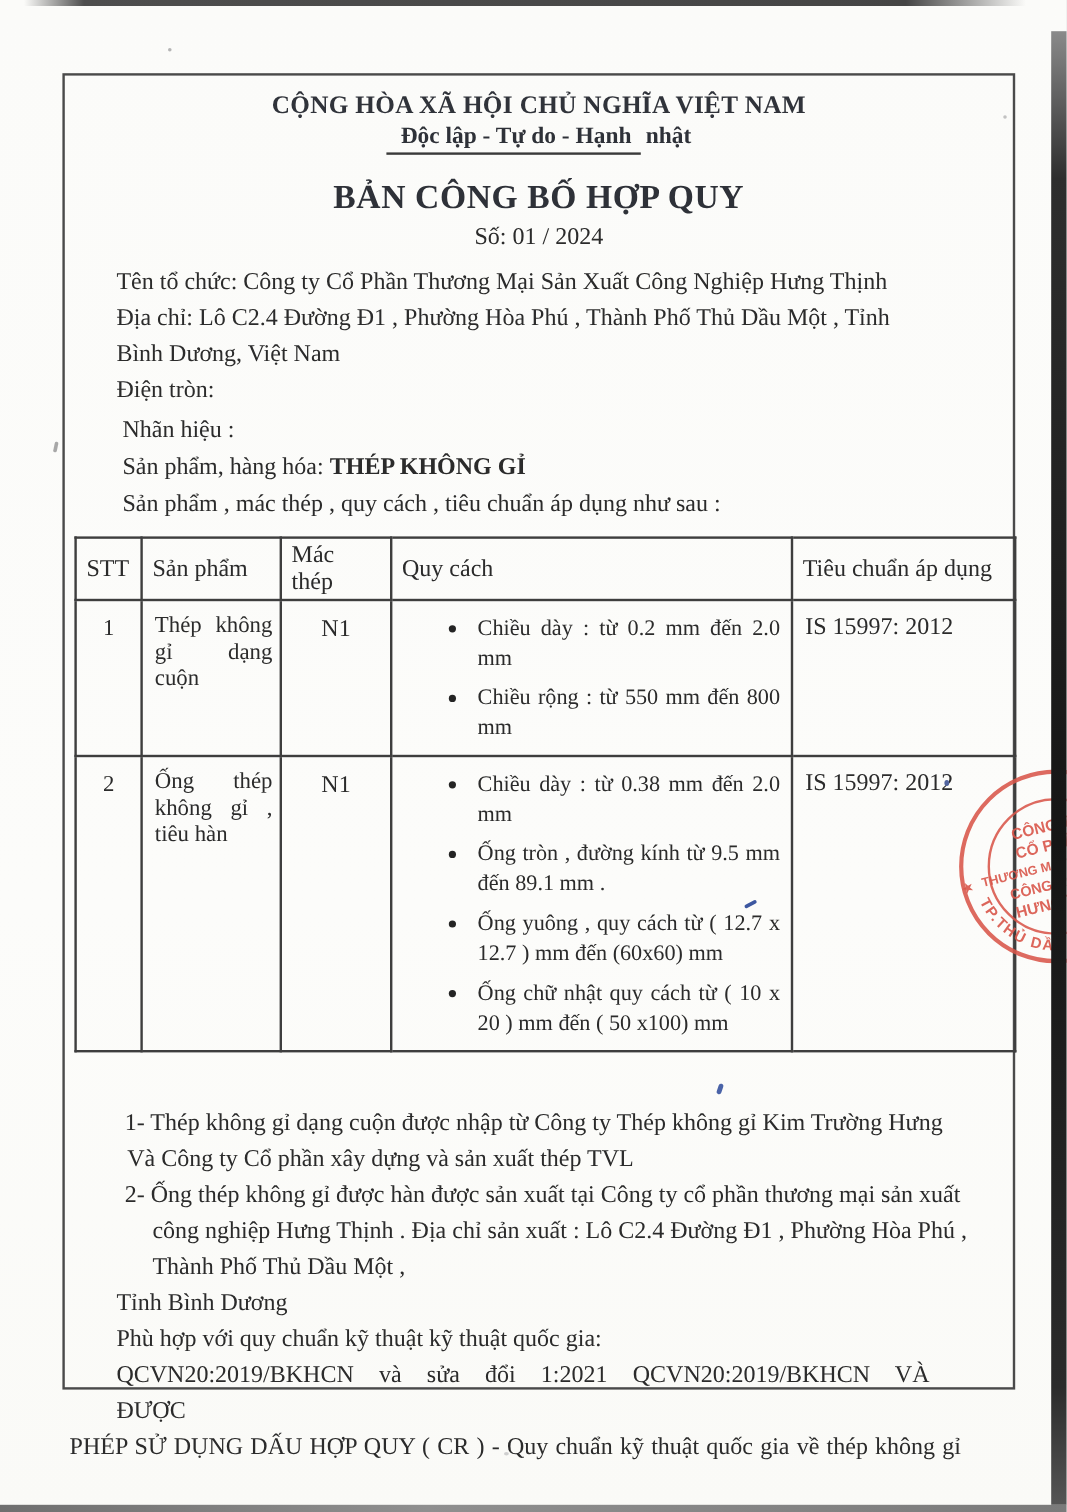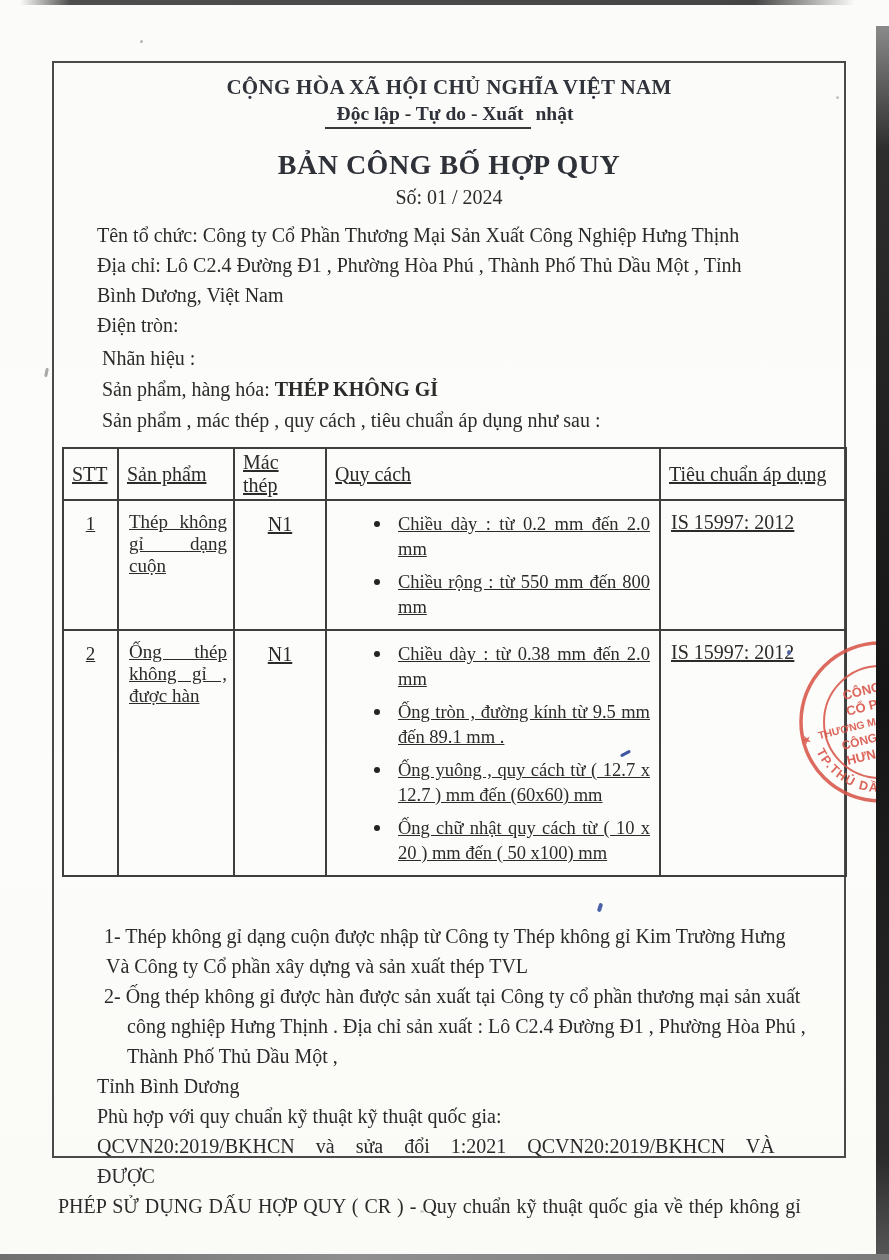--- a/index.html
+++ b/index.html
@@ -68,7 +68,7 @@
     <div class="nat-title">CỘNG HÒA XÃ HỘI CHỦ NGHĨA VIỆT NAM</div>
 
     <div class="motto">
-      <span class="motto-u">Độc lập - Tự do - Xuất</span><span class="motto-tail">nhật</span>
+      <span class="motto-u">Độc lập - Tự do - Hạnh</span><span class="motto-tail">nhật</span>
     </div>
 
     <div class="doc-title">BẢN CÔNG BỐ HỢP QUY</div>

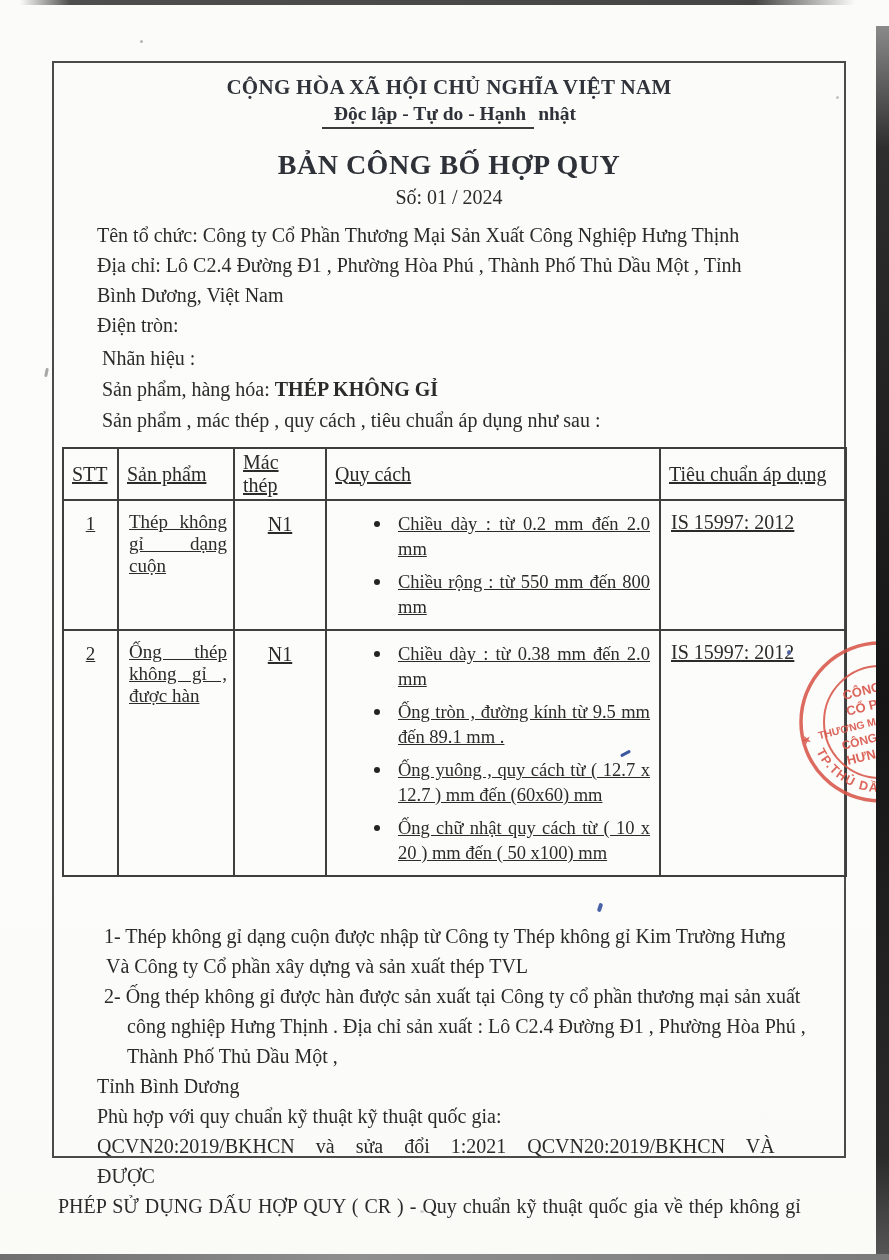--- a/index.html
+++ b/index.html
@@ -23,7 +23,7 @@
   .sec2 { margin:3px 22px 0 48px; font-size:20px; line-height:30px; }
   .sec2 .line { margin-top:1px; }
   .bold { font-weight:700; }
-  table.spec { margin:12px 0 0 8px; border-collapse:collapse; width:783px; table-layout:fixed;text-decoration:underline; }
+  table.spec { margin:12px 0 0 8px; border-collapse:collapse; width:783px; table-layout:fixed; }
   table.spec th, table.spec td { border:2px solid #3e3e3e; }
   table.spec th { font-weight:400; font-size:20px; height:34px; text-align:left; padding:2px 8px; }
   th.h-stt { text-align:center; padding:2px 2px; }

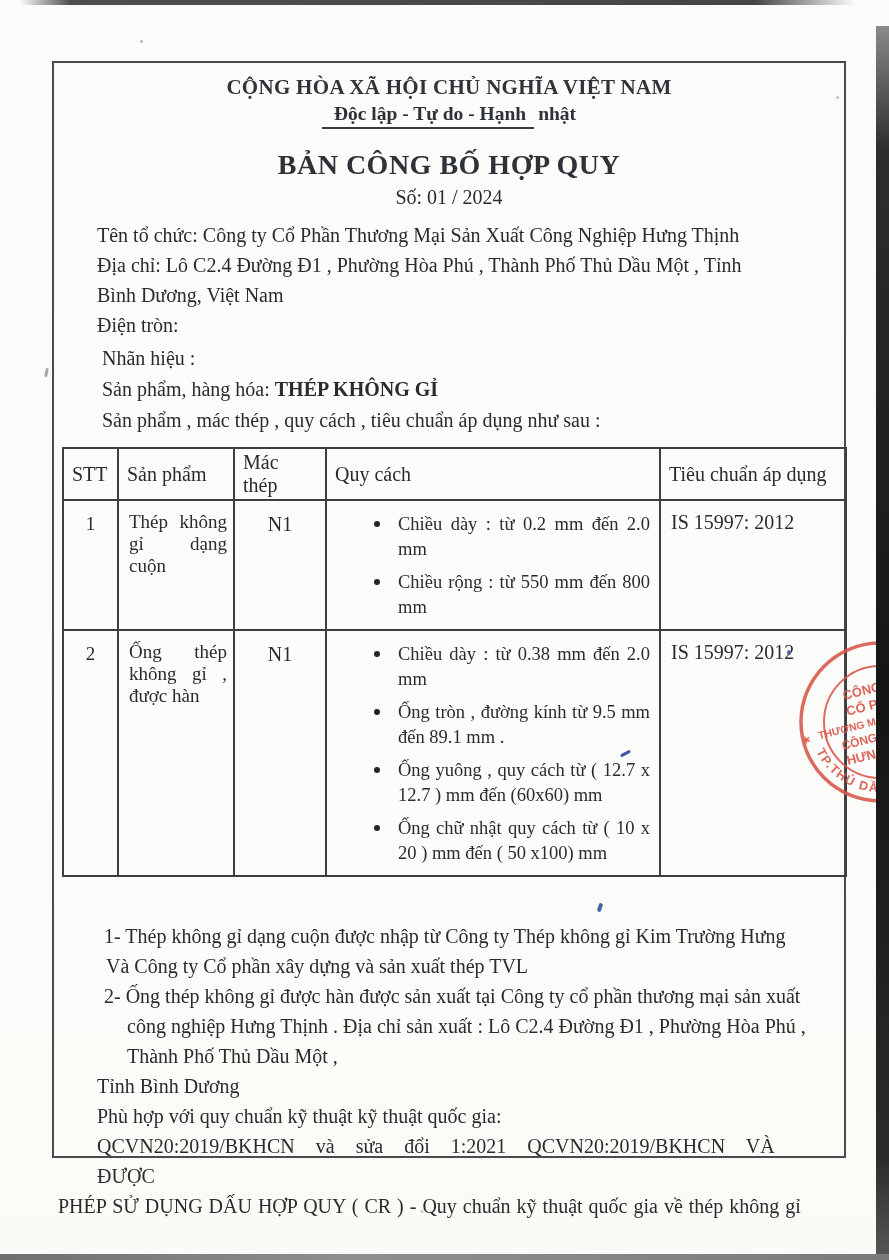--- a/index.html
+++ b/index.html
@@ -122,7 +122,7 @@
         </tr>
         <tr>
           <td class="c-stt">2</td>
-          <td class="c-prod">Ống thép không gỉ , được hàn</td>
+          <td class="c-prod">Ống thép không gỉ , tiêu hàn</td>
           <td class="c-grade">N1</td>
           <td class="c-spec">
             <ul>

